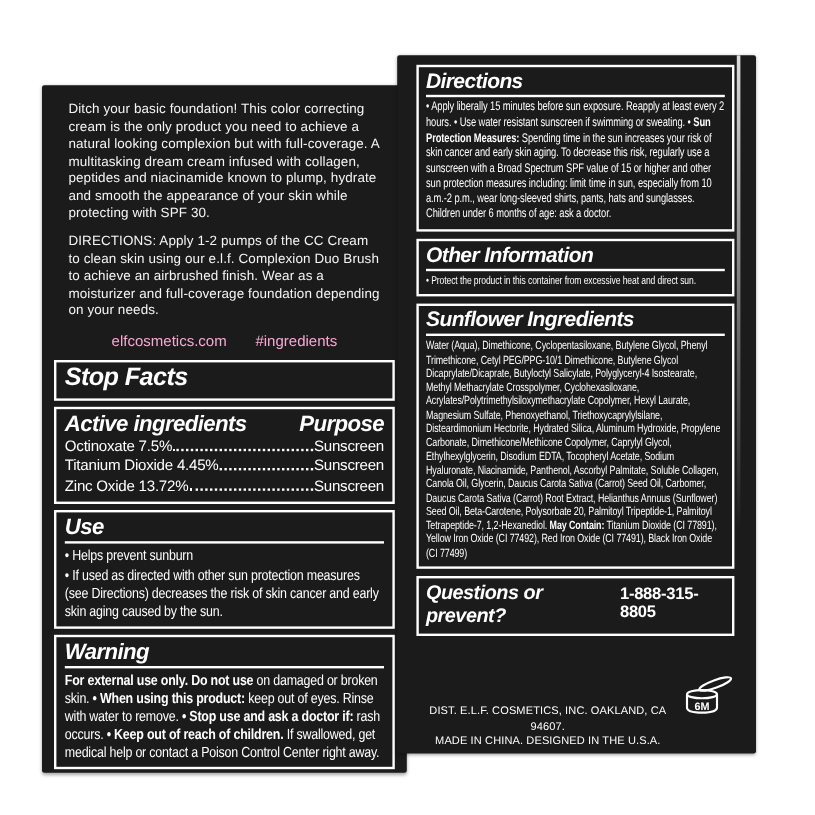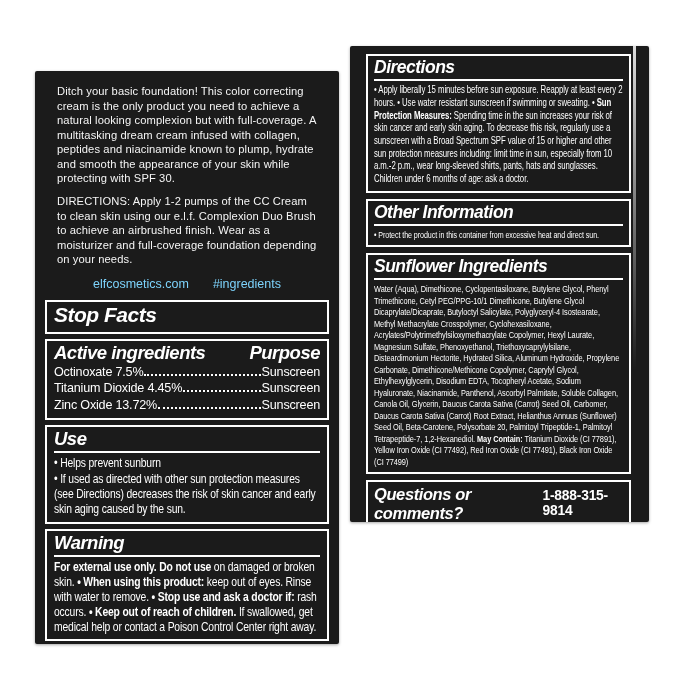--- a/index.html
+++ b/index.html
@@ -15,7 +15,7 @@
     overflow:hidden;
   }
   .panel-left { left:35px; top:52px; width:304px; height:573px; padding:13px 22px 0;margin-top:19px; }
-  .panel-right { left:350px; top:46px; width:299px; height:476px; padding:8px 12px 16px 16px; }
+  .panel-right { left:331px; top:46px; width:299px; height:582px; padding:8px 12px 16px 16px; }
 
   
   .intro { margin:0 0 8px; font-size:11.2px; line-height:1.3; letter-spacing:0.1px; color:#f5f5f5; }

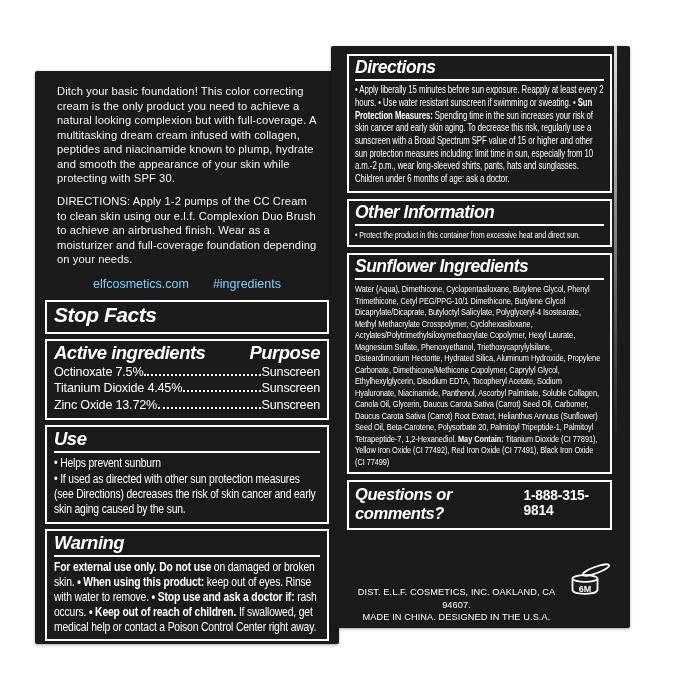--- a/index.html
+++ b/index.html
@@ -19,7 +19,7 @@
 
   
   .intro { margin:0 0 8px; font-size:11.2px; line-height:1.3; letter-spacing:0.1px; color:#f5f5f5; }
-  .weblinks { display:flex; justify-content:center; gap:24px; font-size:12.5px; margin:10px 0 9px; color:#7dd3fc; }
+  .weblinks { display:flex; justify-content:center; gap:24px; font-size:12.5px; margin:10px 0 9px; color:#f9a8d4; }
 
   
   .boxes { display:flex; flex-direction:column; gap:5px; margin:0 -12px; }

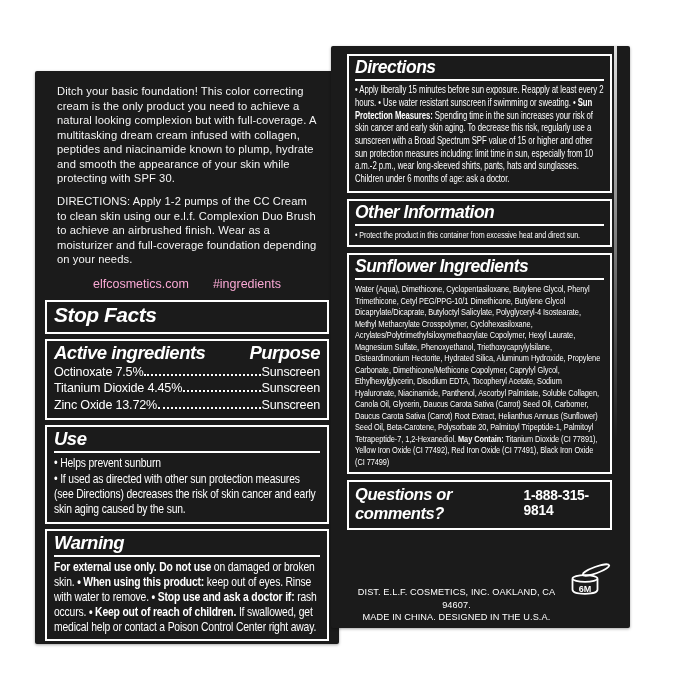--- a/index.html
+++ b/index.html
@@ -123,7 +123,7 @@
     </div>
 
     <div class="rbox qbox">
-      <span class="qtitle">Questions or comments?</span>
+      <span class="qtitle">Questions or prevent?</span>
       <span class="phone">1-888-315-9814</span>
     </div>
 

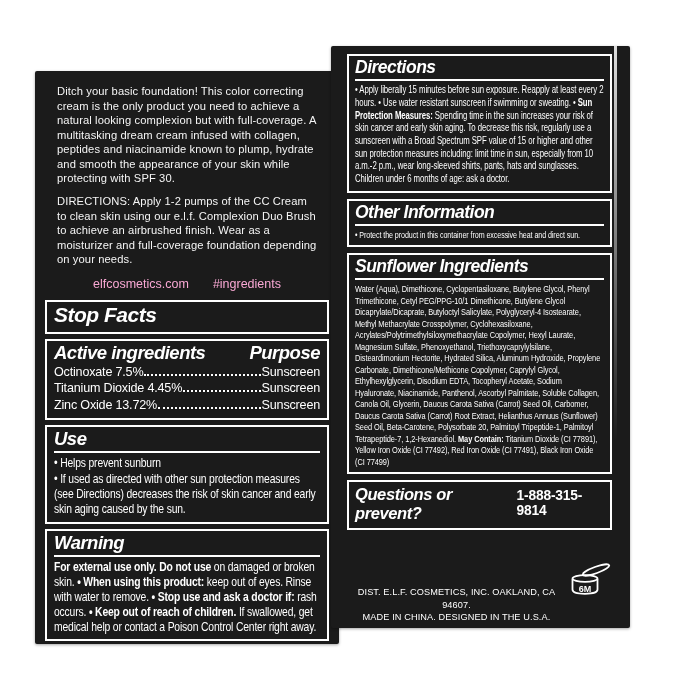--- a/index.html
+++ b/index.html
@@ -124,7 +124,7 @@
 
     <div class="rbox qbox">
       <span class="qtitle">Questions or prevent?</span>
-      <span class="phone">1-888-315-9814</span>
+      <span class="phone">1-888-315-8805</span>
     </div>
 
     <div class="rfooter">

